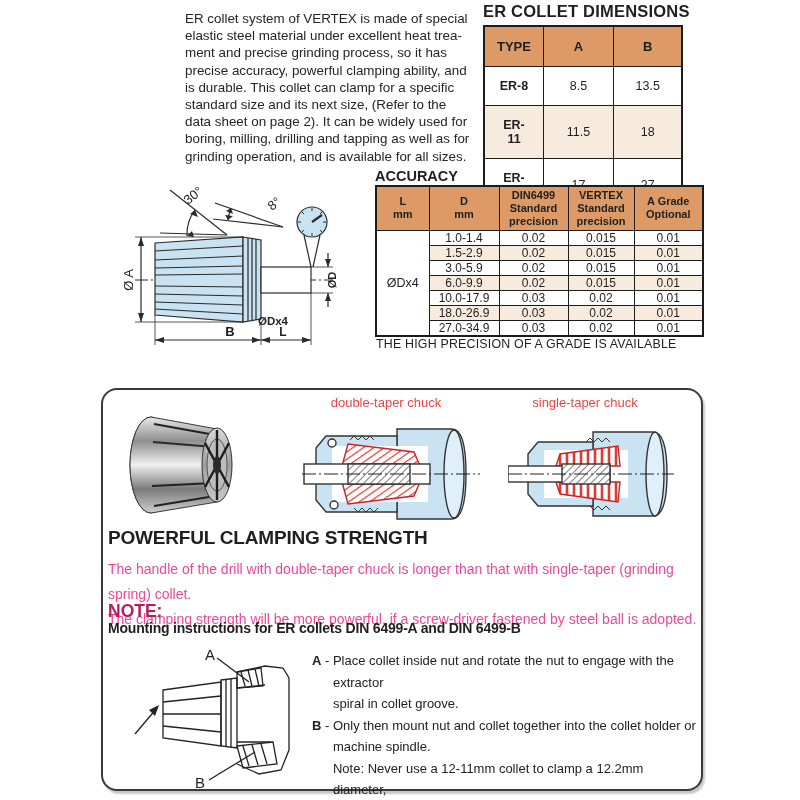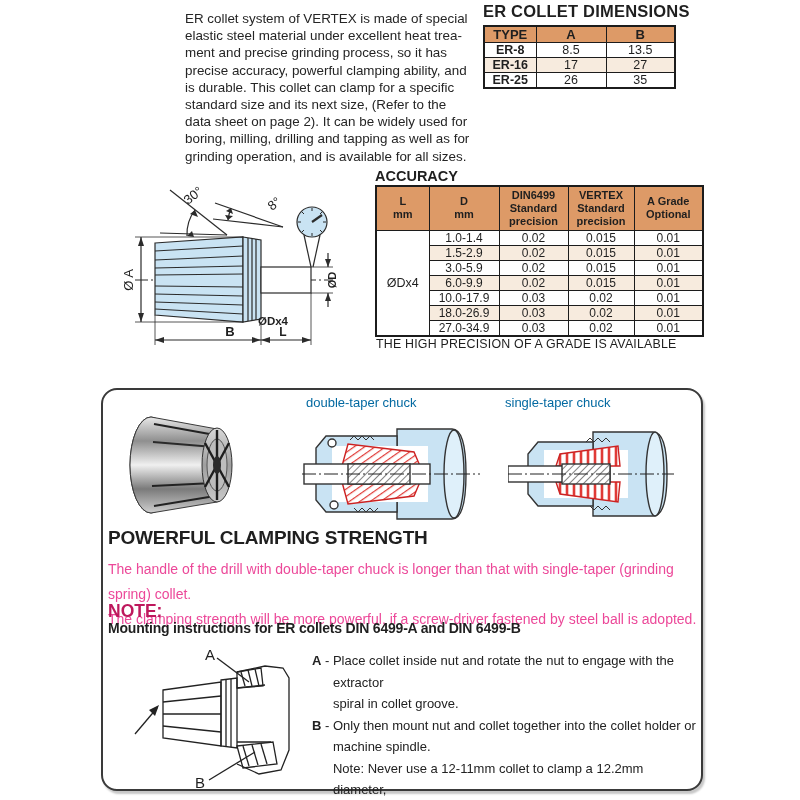--- a/index.html
+++ b/index.html
@@ -14,7 +14,7 @@
   #dim-title { left:483px; top:2px; font-size:16.5px; font-weight:bold; letter-spacing:0.2px; }
   table { border-collapse:collapse; table-layout:fixed; }
   .dim-table { left:483px; top:25px; border:2px solid #1c1c1c; }
-  .dim-table th, .dim-table td { border:1px solid #1c1c1c; text-align:center; padding:0; }
+  .dim-table th, .dim-table td { border:1px solid #1c1c1c; text-align:center; padding:12px; }
   .dim-table th { background:#DD9A67; font-size:13px; height:16px; font-weight:bold; }
   .dim-table td { font-size:12.5px; height:14px; background:#fff; }
   .dim-table td:first-child { font-weight:bold; }

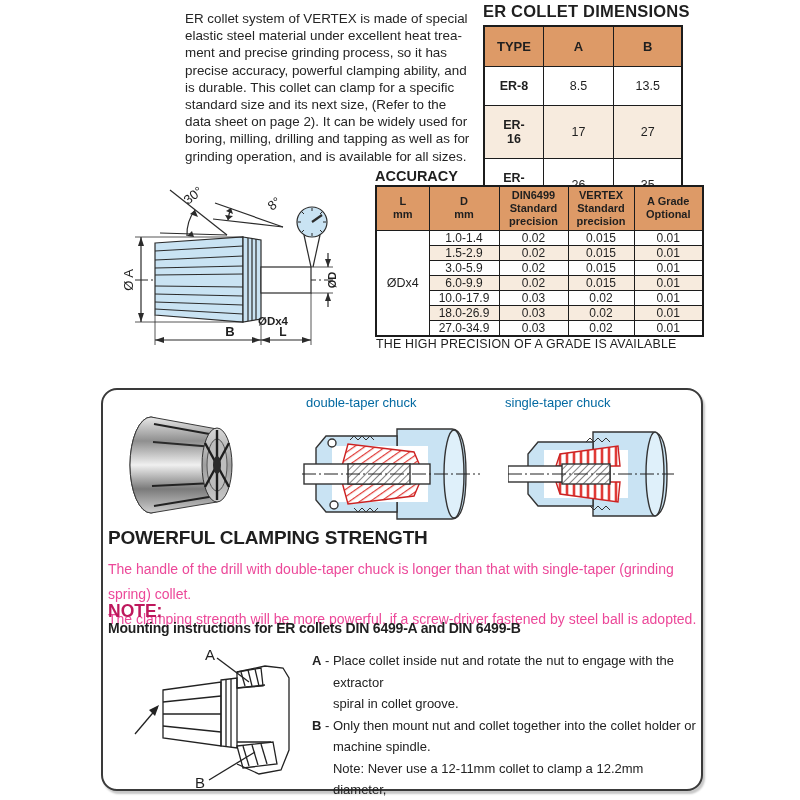--- a/index.html
+++ b/index.html
@@ -87,6 +87,11 @@
         <td>ER-8</td>
         <td>8.5</td>
         <td>13.5</td>
+      </tr>
+      <tr>
+        <td>ER-11</td>
+        <td>11.5</td>
+        <td>18</td>
       </tr>
       <tr>
         <td>ER-16</td>

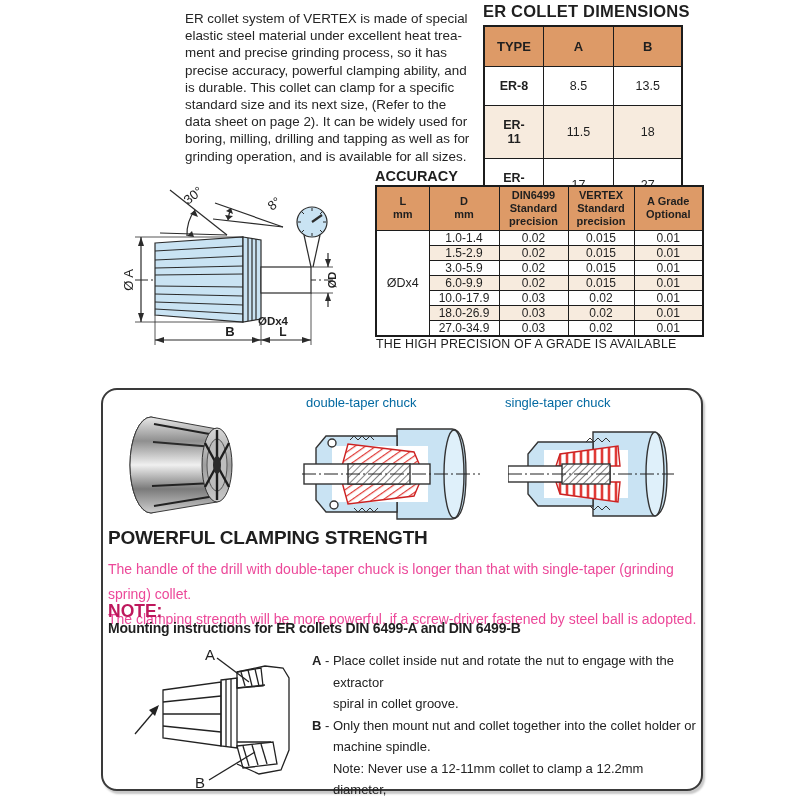--- a/index.html
+++ b/index.html
@@ -36,7 +36,7 @@
 
   
   #clamp-box { left:101px; top:388px; width:602px; height:403px; border:2px solid #3a3a3a; border-radius:16px; box-shadow:2px 3px 2px rgba(0,0,0,0.22); background:#fff; }
-  .chuck-label { top:395px; width:160px; text-align:left; font-size:13px; color:#0369a1; }
+  .chuck-label { top:395px; width:160px; text-align:center; font-size:13px; color:#ef4444; }
   #dbl-label { left:306px; }
   #sgl-label { left:505px; }
   #photo { left:127px; top:414px; }

